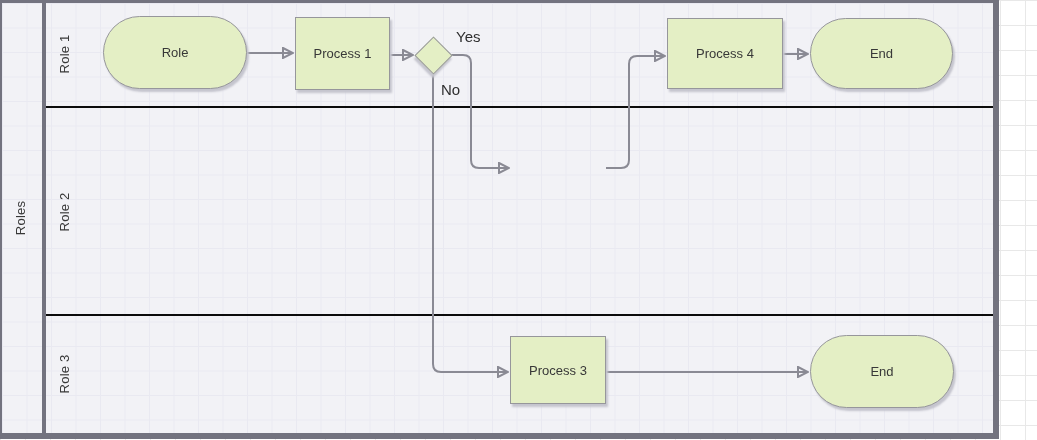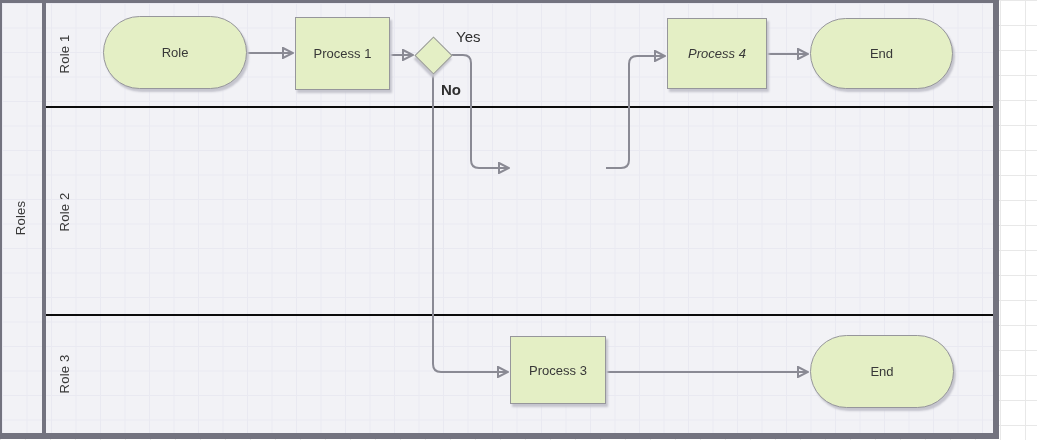--- a/index.html
+++ b/index.html
@@ -51,7 +51,7 @@
   .n-dec   { left:420px; top:42px; }
   .n-p2    { left:511px; top:132px; width:95px;  height:73px; }
   .n-p3    { left:510px; top:336px; width:96px;  height:68px; }
-  .n-p4    { left:667px; top:18px;  width:100px;  height:71px;font-style:italic; }
+  .n-p4    { left:667px; top:18px;  width:116px;  height:71px; }
   .n-end1  { left:810px; top:18px;  width:143px; height:71px; }
   .n-end3  { left:810px; top:335px; width:144px; height:73px; }
   .edges { position:absolute; left:0; top:0; width:1037px; height:440px; pointer-events:none; }

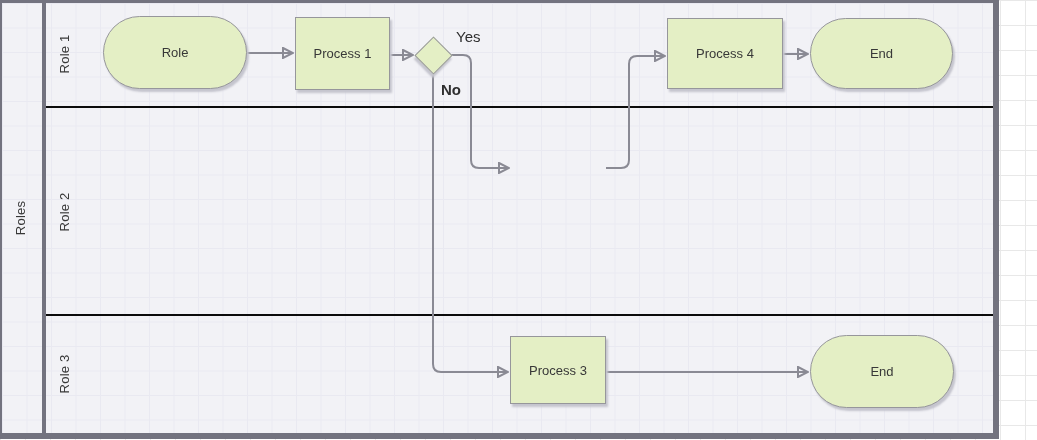--- a/index.html
+++ b/index.html
@@ -60,7 +60,7 @@
     position:absolute; font-size:15px; color:#2f2f2f; white-space:nowrap;
   }
   .lbl-yes { left:456px; top:28px; }
-  .lbl-no  { left:441px; top:81px;font-weight:bold; }
+  .lbl-no  { left:441px; top:81px; }
 </style>
 </head>
 <body>

